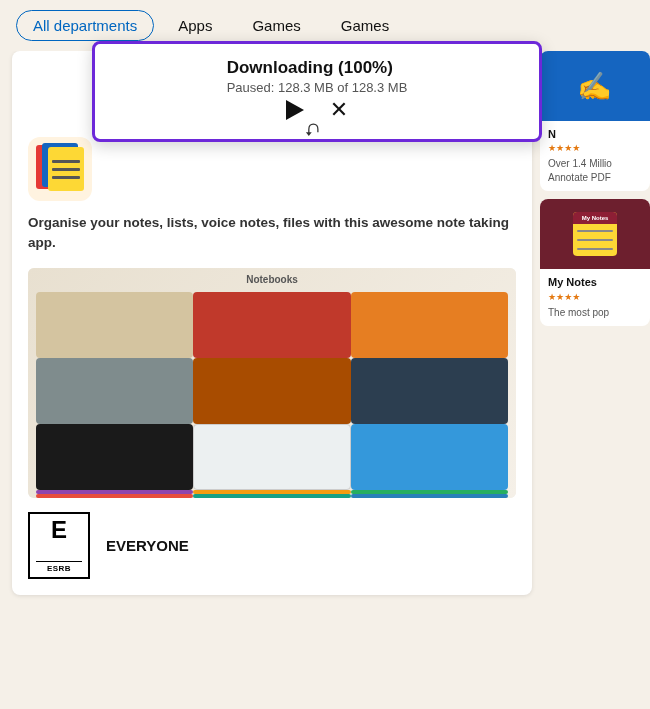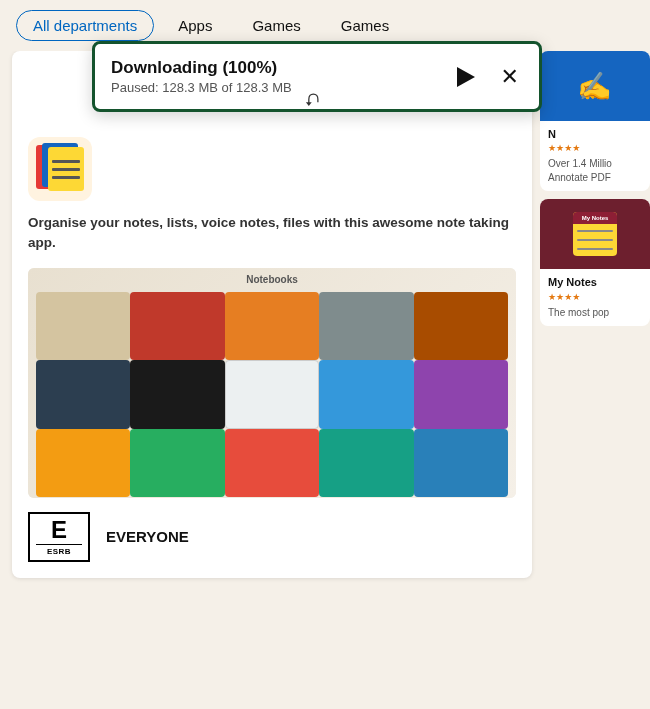--- a/index.html
+++ b/index.html
@@ -72,13 +72,14 @@
       right: -10px;
       background: #fff;
       border-radius: 8px;
-      border: 3px solid #14532d;
+      border: 3px solid #6d28d9;
       padding: 14px 16px;
       z-index: 20;
       box-shadow: 0 4px 16px rgba(0,0,0,0.18);
       display: flex;
       align-items: center;
       justify-content: space-between;
+      flex-direction: column;
     }
 
     .download-info {

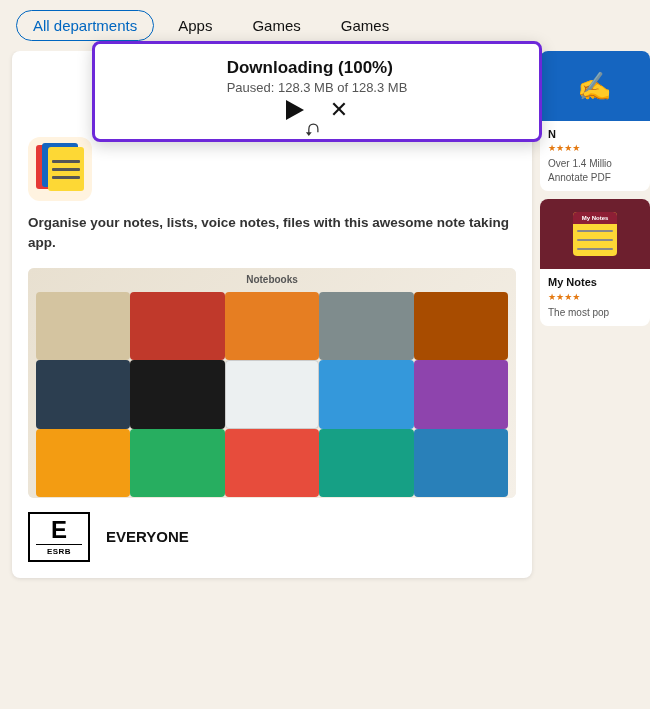--- a/index.html
+++ b/index.html
@@ -237,7 +237,7 @@
       background: linear-gradient(135deg, #e8e0d0 0%, #f5f0e8 100%);
       position: relative;
       display: grid;
-      grid-template-columns: repeat(5, 1fr);
+      grid-template-columns: repeat(3, 1fr);
       grid-template-rows: repeat(3, 1fr);
       gap: 0;
       padding: 24px 8px 0 8px;

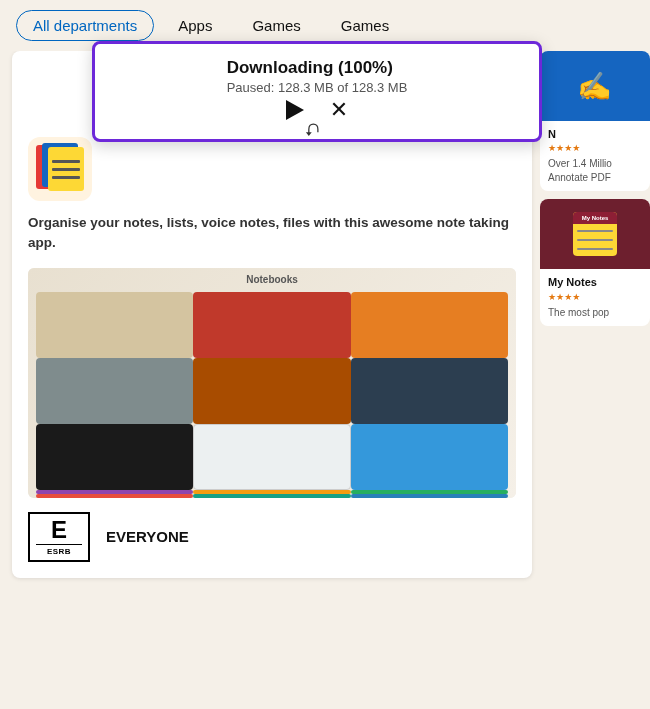--- a/index.html
+++ b/index.html
@@ -310,7 +310,7 @@
       width: 100%;
       text-align: center;
       padding-top: 2px;
-      margin-top: 2px;
+      margin-top: 19px;
     }
 
     .esrb-text {

